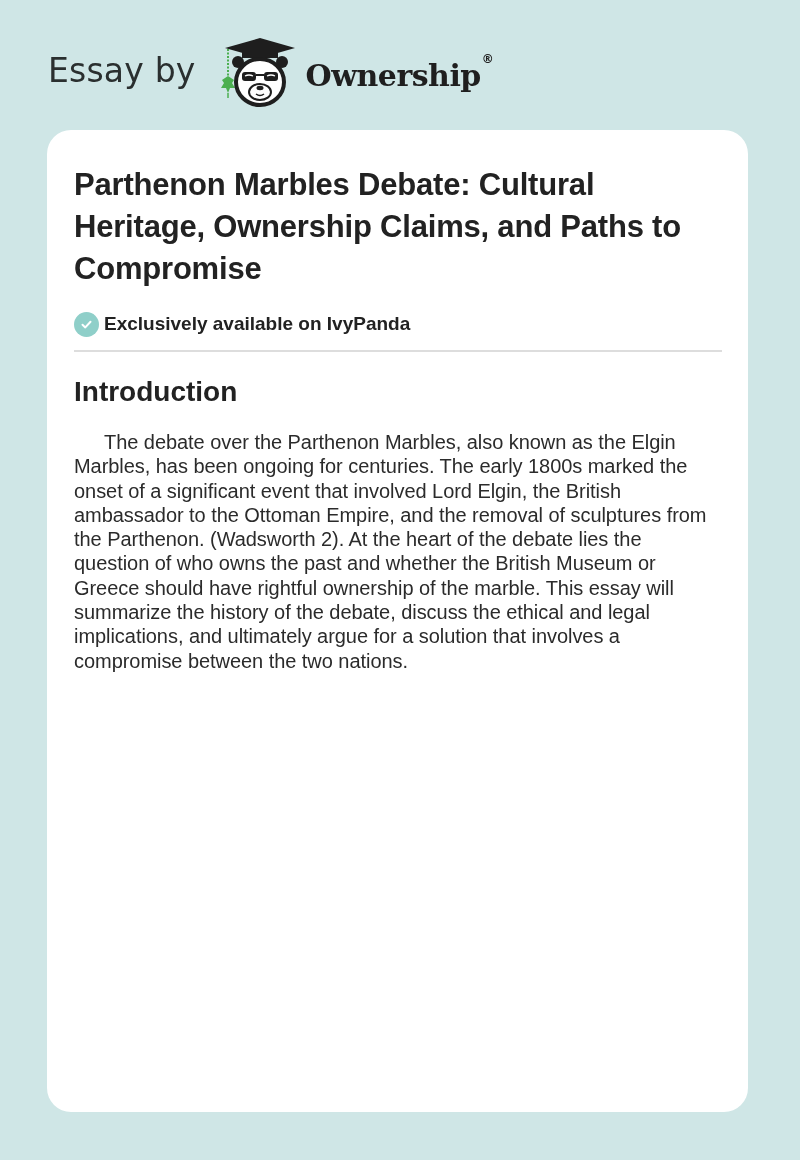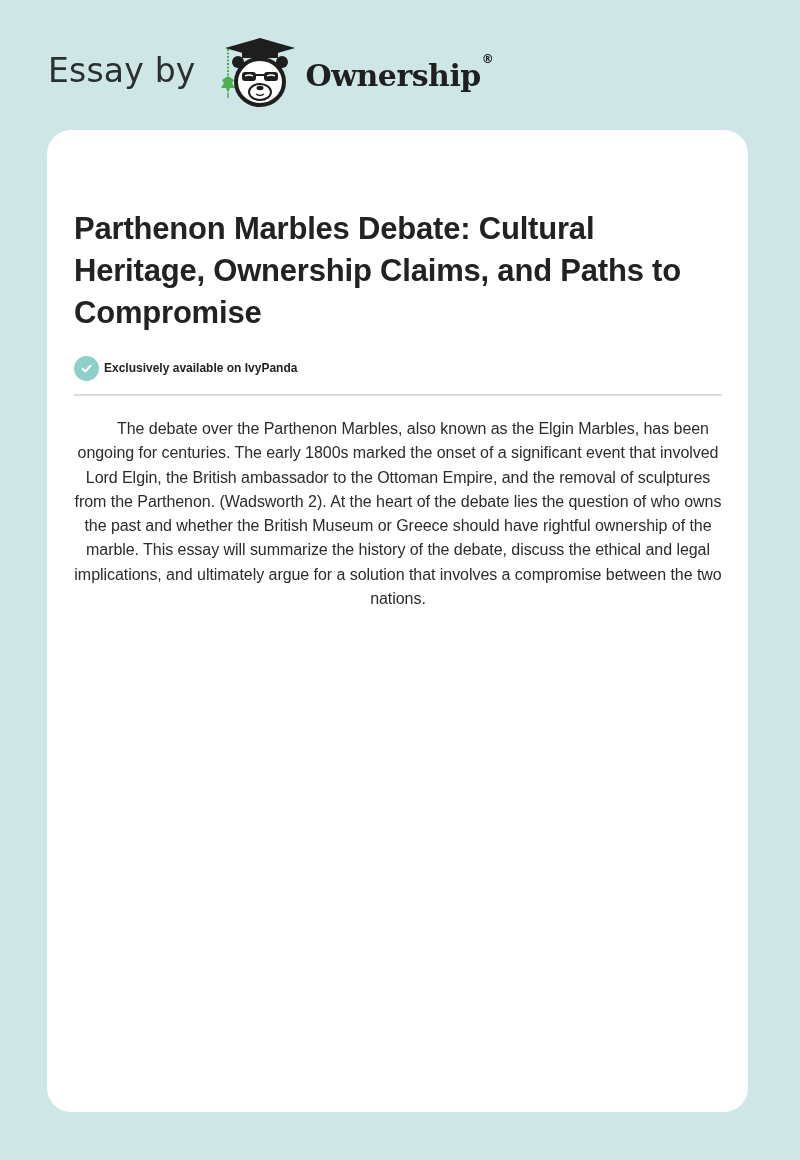--- a/index.html
+++ b/index.html
@@ -64,7 +64,6 @@
     }
     .card-inner {
       padding: 34px 26px 0 27px;
-      margin-top: 44px;
     }
     .title {
       margin: 0;

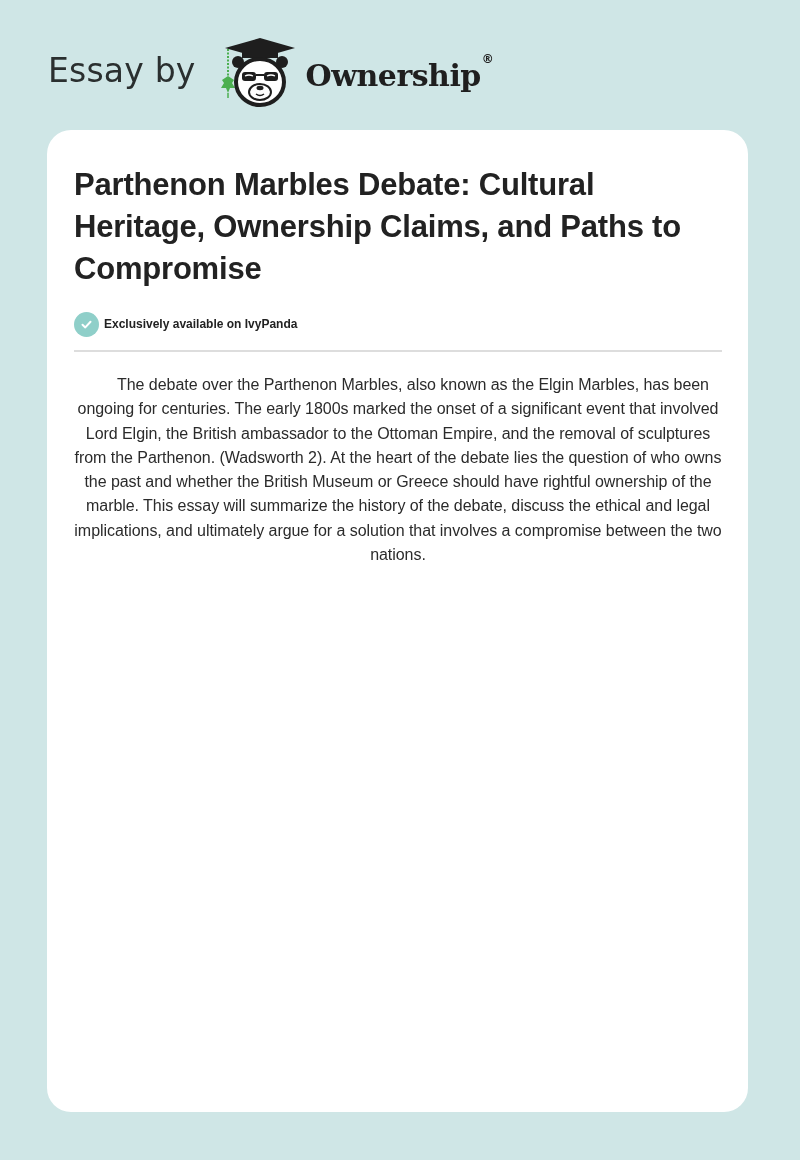--- a/index.html
+++ b/index.html
@@ -91,7 +91,7 @@
       margin-right: 5px;
     }
     .badge-text {
-      font-size: 12px;
+      font-size: 19px;
       font-weight: bold;
       color: #222222;
     }

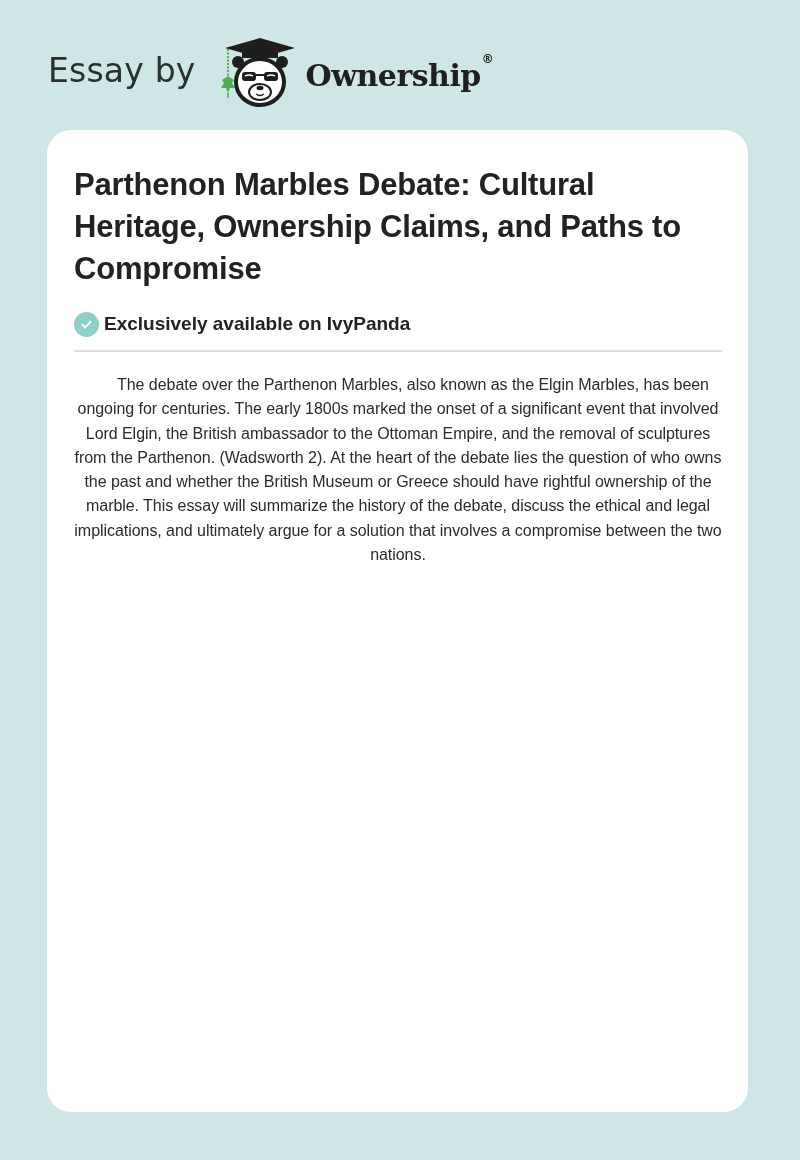--- a/index.html
+++ b/index.html
@@ -168,6 +168,7 @@
     <hr class="divider">
 
     <section>
+      <h2 class="section-heading">Introduction</h2>
       <p class="paragraph">The debate over the Parthenon Marbles, also known as the Elgin Marbles, has been ongoing for centuries. The early 1800s marked the onset of a significant event that involved Lord Elgin, the British ambassador to the Ottoman Empire, and the removal of sculptures from the Parthenon. (Wadsworth 2). At the heart of the debate lies the question of who owns the past and whether the British Museum or Greece should have rightful ownership of the marble. This essay will summarize the history of the debate, discuss the ethical and legal implications, and ultimately argue for a solution that involves a compromise between the two nations.</p>
     </section>
   </div>

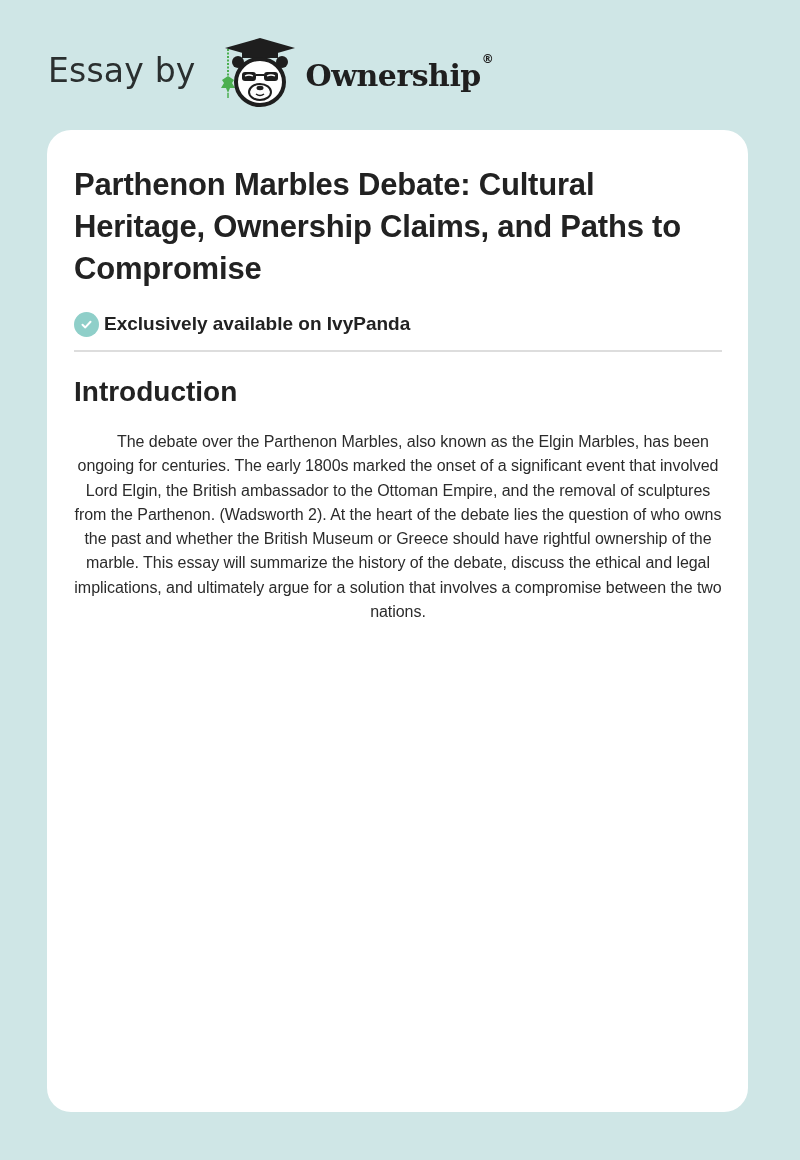--- a/index.html
+++ b/index.html
@@ -110,12 +110,11 @@
     }
     .paragraph {
       margin: 21px 0 0 0;
-      font-size: 16px;
+      font-size: 20px;
       line-height: 24.3px;
       color: #2b2b2b;
       text-indent: 30px;
       letter-spacing: -0.05px;
-      text-align: center;
     }
   </style>
 </head>

